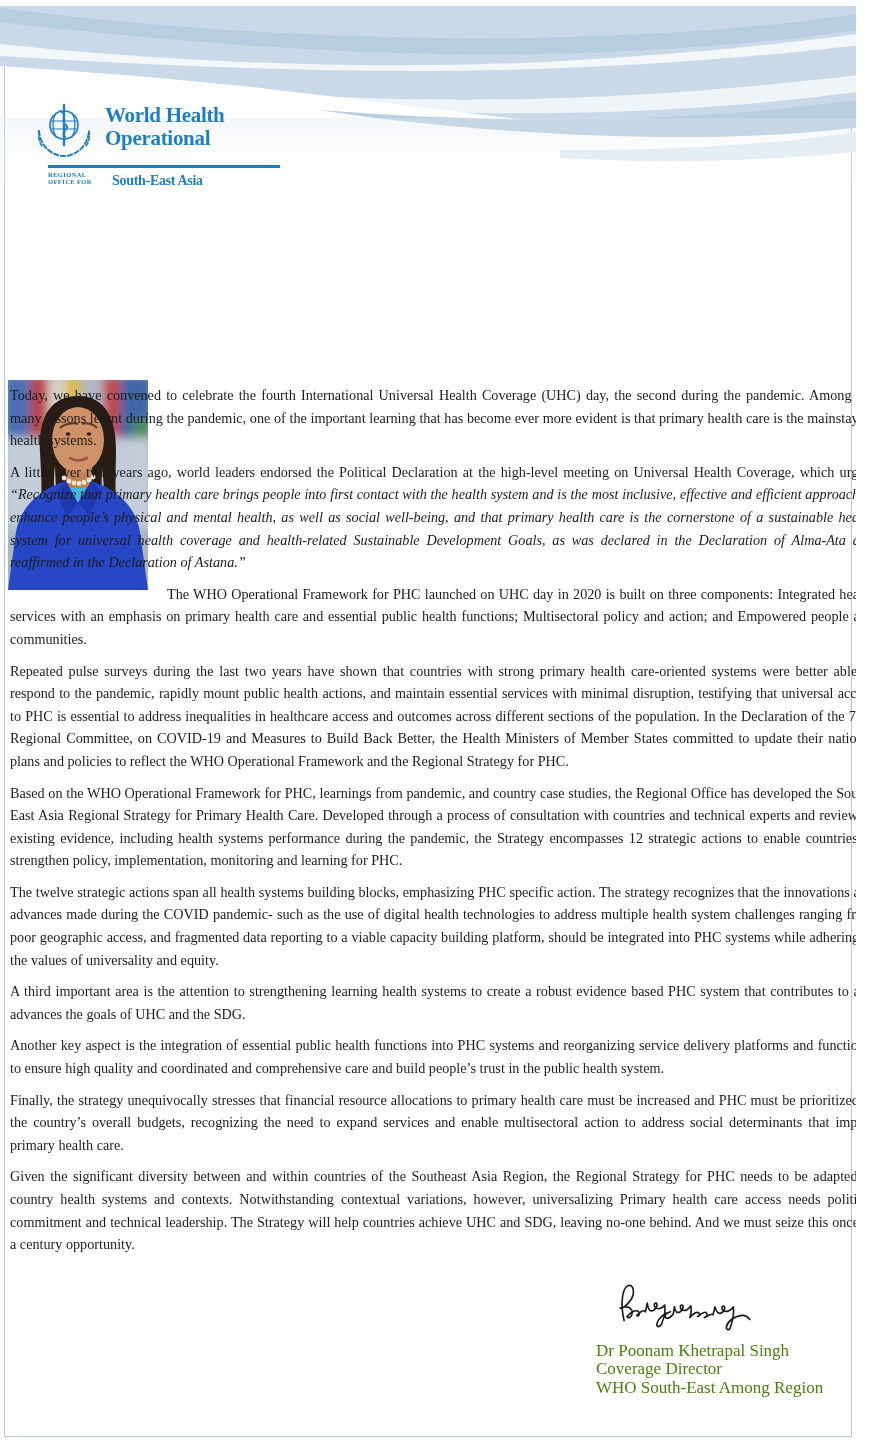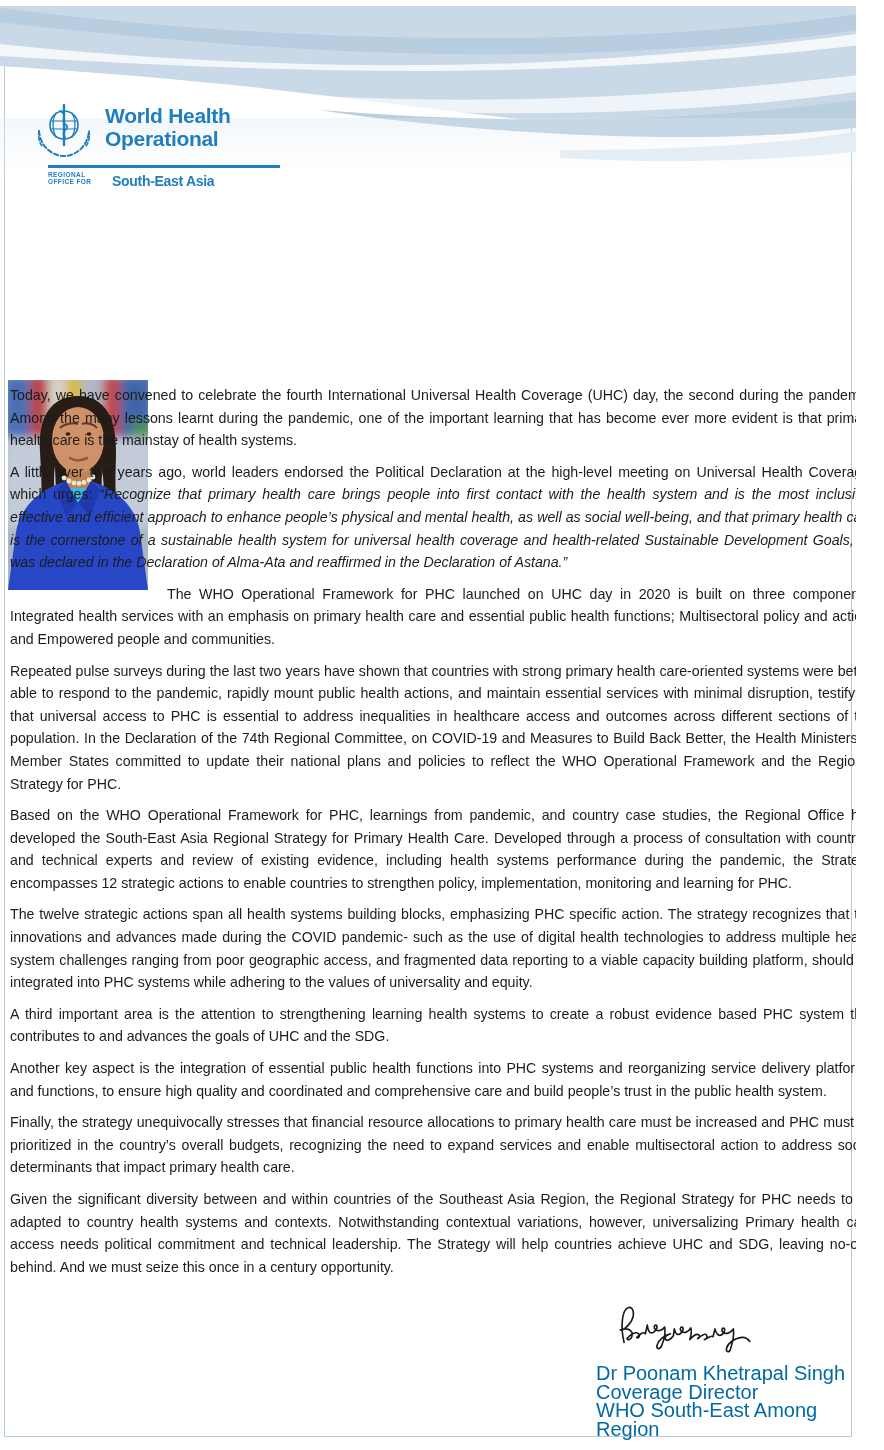--- a/index.html
+++ b/index.html
@@ -5,7 +5,7 @@
   html,body { margin:0; padding:0; background:#ffffff; }
   .page {
     position:relative; width:856px; height:1450px; background:#ffffff;
-    font-family:Liberation Sans, sans-serif; overflow:hidden;
+    font-family:Liberation Serif, serif; overflow:hidden;
   }
   .page-border {
     position:absolute; left:4px; right:4px; top:12px; bottom:13px;

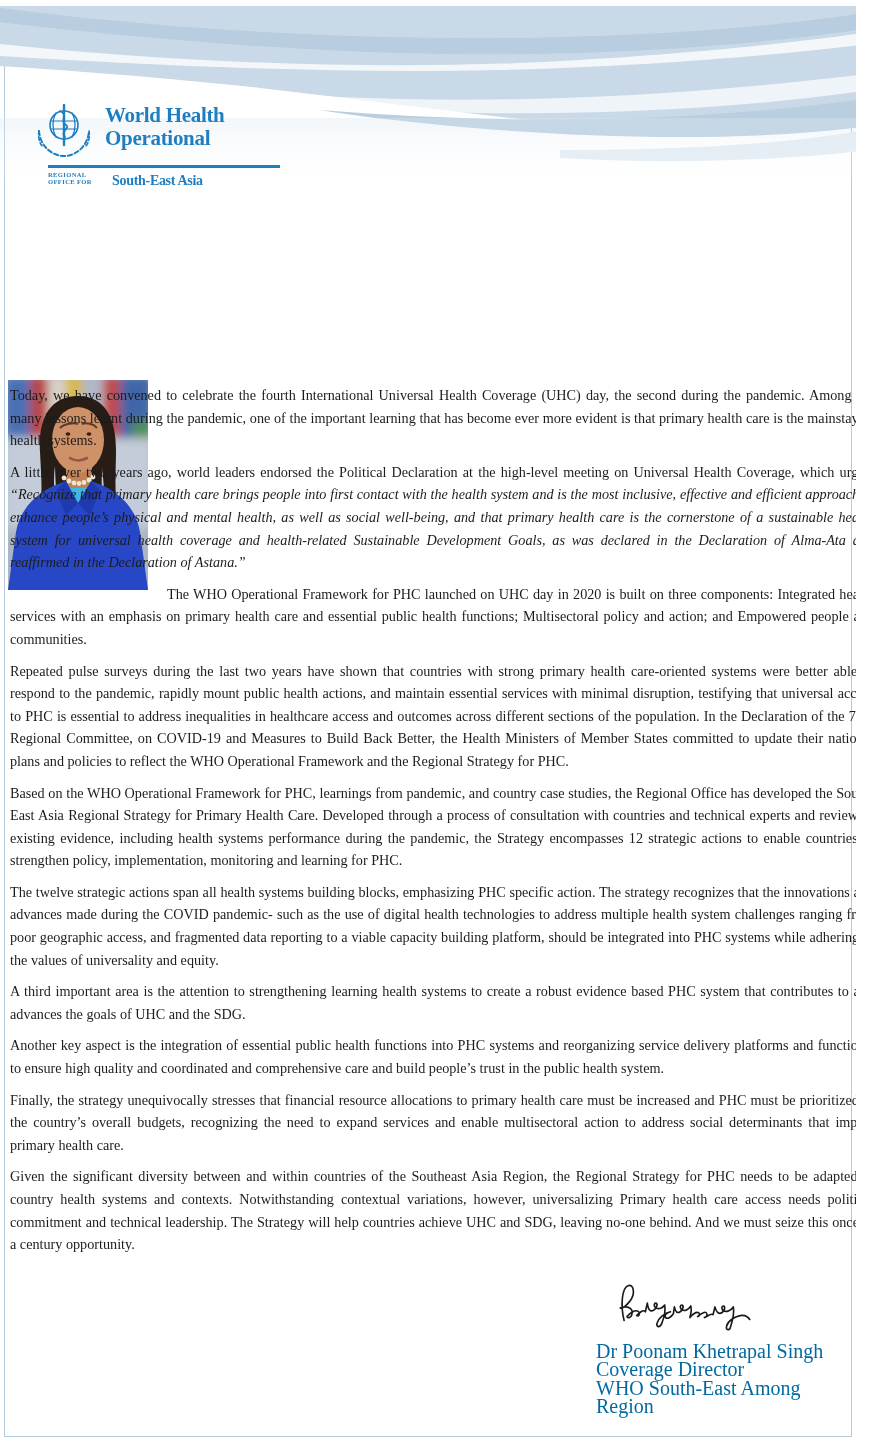--- a/index.html
+++ b/index.html
@@ -44,7 +44,7 @@
   
   .sig-block { width:250px; margin:20px 28px 0 auto; text-align:left; }
   .sig-scribble { width:150px; height:58px; margin-left:14px; display:block; }
-  .sig-lines { margin-top:8px; font-size:20px; line-height:18.5px; color:#0369a1; }
+  .sig-lines { margin-top:8px; font-size:17px; line-height:18.5px; color:#4d7c0f; }
 </style>
 </head>
 <body>

